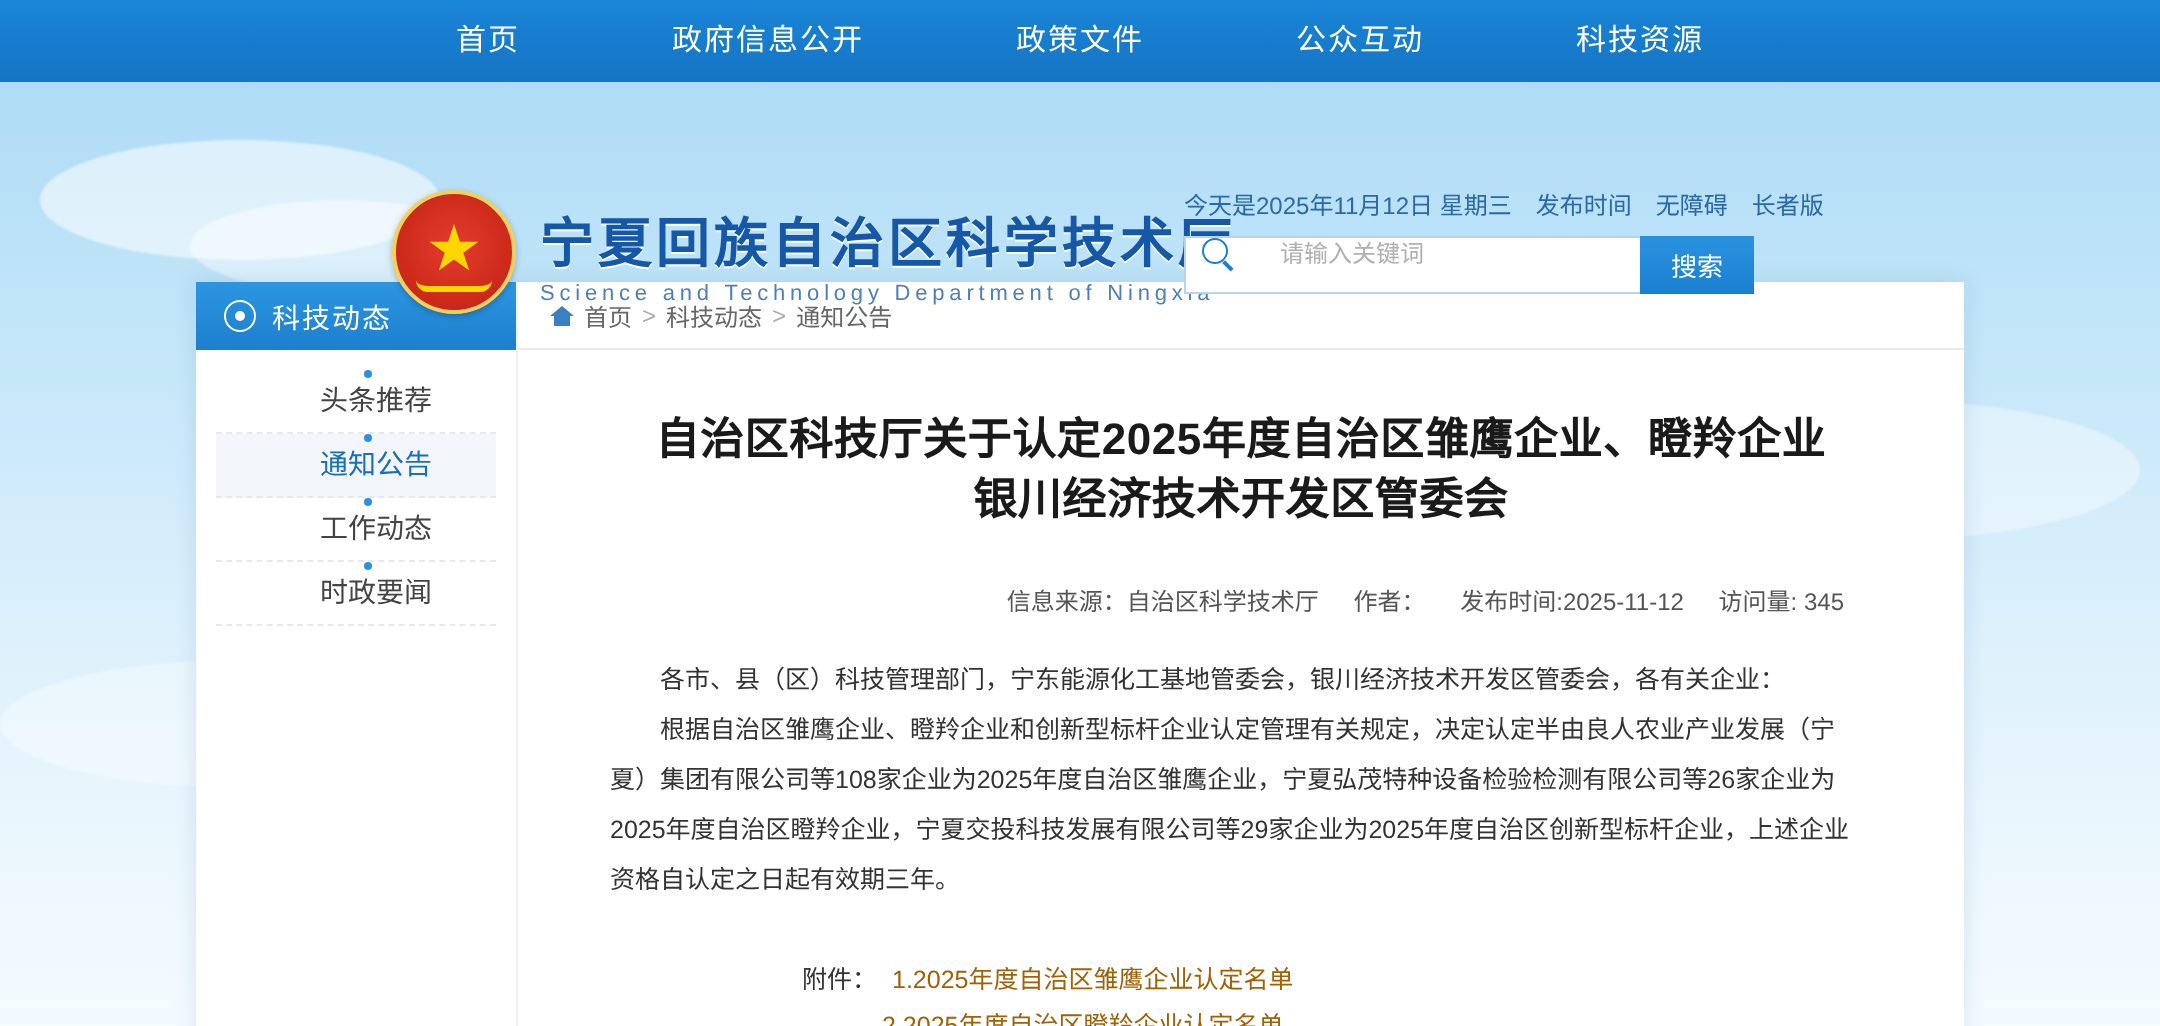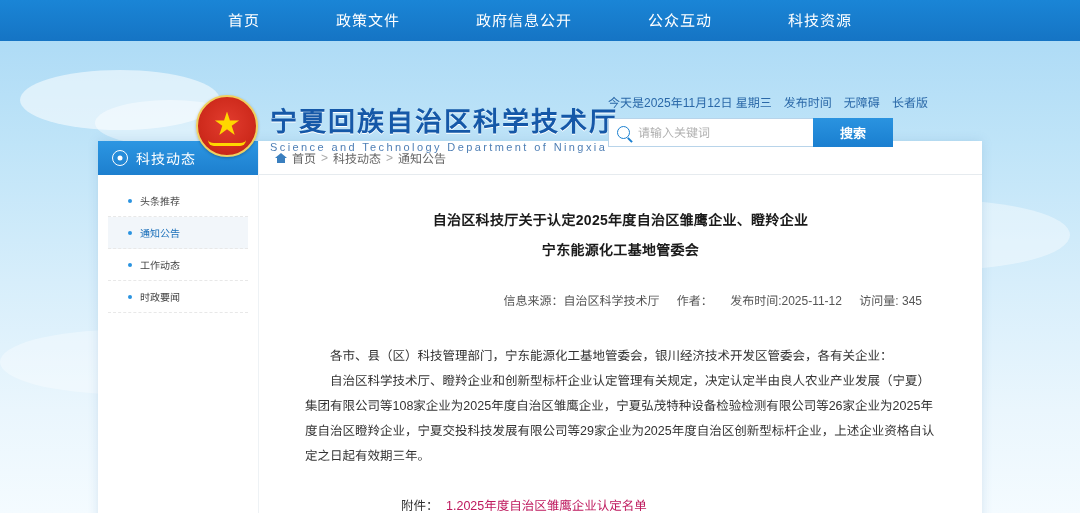--- a/index.html
+++ b/index.html
@@ -323,8 +323,8 @@
 
 <nav class="topnav">
   <div class="item">首页</div>
+  <div class="item">政府信息公开</div>
   <div class="item">政策文件</div>
-  <div class="item">政府信息公开</div>
   <div class="item">公众互动</div>
   <div class="item">科技资源</div>
 </nav>

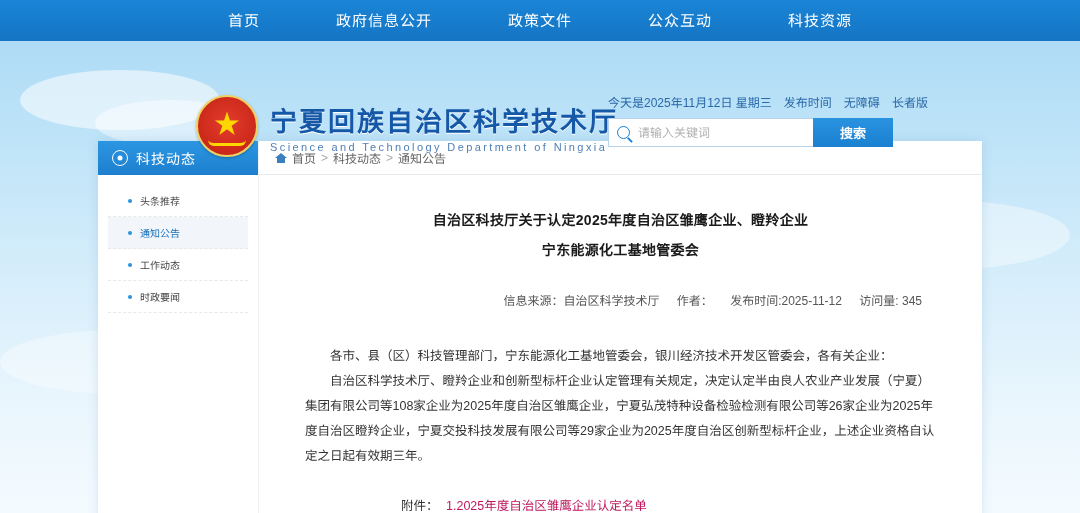--- a/index.html
+++ b/index.html
@@ -108,7 +108,7 @@
   
   .header-right {
     position: absolute;
-    right: 132px;
+    right: 148px;
     top: 52px;
     width: 340px;
   }

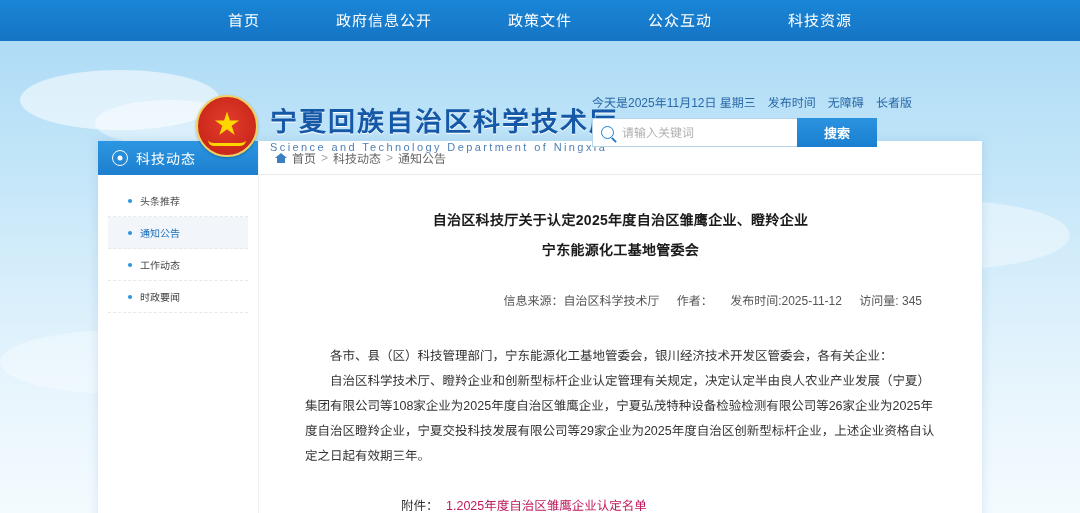--- a/index.html
+++ b/index.html
@@ -134,8 +134,8 @@
     border: 1px solid #b8d4ea;
     border-right: none;
     display: flex;
-    align-items: center;
-    gap: 6px;
+    align-items: flex-start;
+    gap: 24px;
     padding: 0 8px;
   }
   .mag {

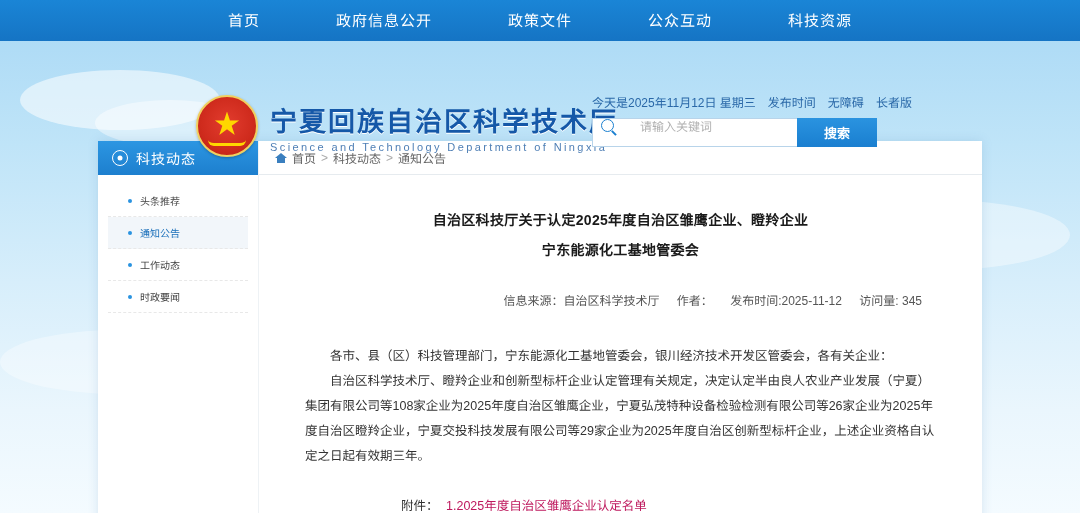--- a/index.html
+++ b/index.html
@@ -164,14 +164,13 @@
   }
   .searchbox input::placeholder { color: #b0b0b0; }
   .searchbtn {
-    width: 80px;
+    width: 57px;
     background: linear-gradient(180deg, #2a93e0 0%, #1a7fd0 100%);
     color: #fff;
     font-size: 13px;
     border: none;
     cursor: pointer;
     font-family: "Liberation Sans", sans-serif;
-    font-weight: bold;
   }
 
   

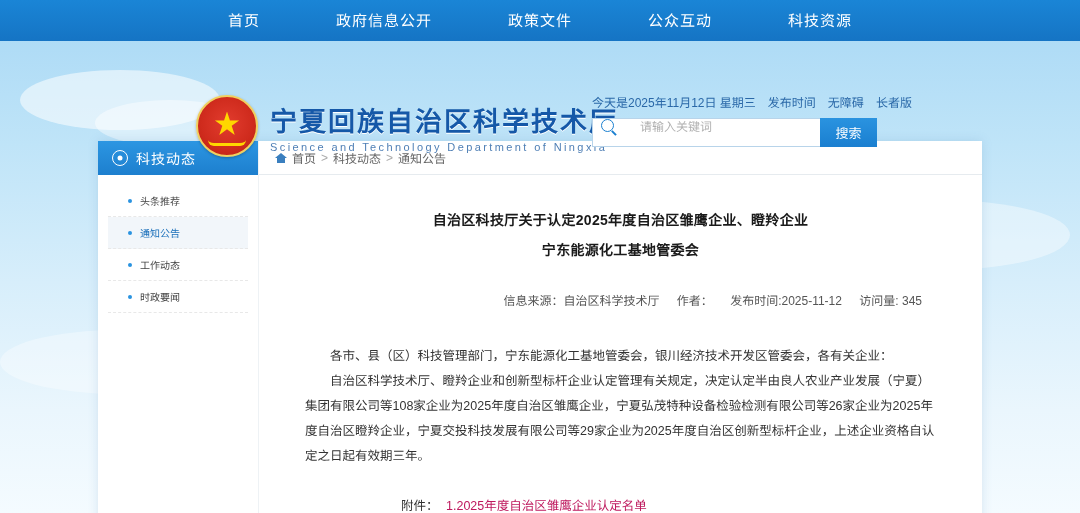--- a/index.html
+++ b/index.html
@@ -219,11 +219,12 @@
     display: flex;
     align-items: center;
     padding-left: 20px;
-    font-size: 10px;
+    font-size: 14px;
     color: #444;
     cursor: pointer;
     border-bottom: 1px dashed #e8e8e8;
     margin: 0 10px;
+    flex-direction: column;
   }
   .side-item .bullet {
     width: 4px; height: 4px;

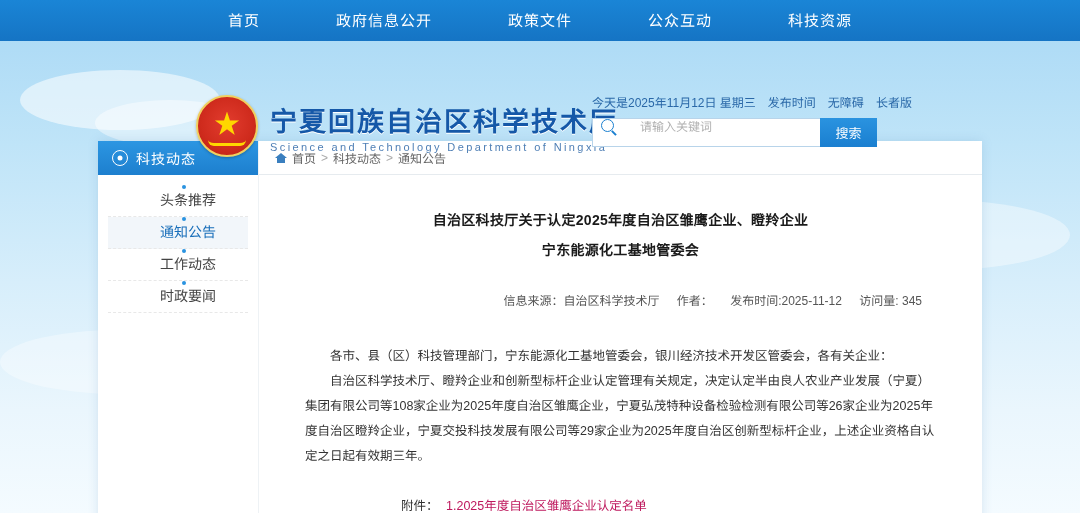--- a/index.html
+++ b/index.html
@@ -276,7 +276,7 @@
 
   .article { padding: 30px 46px 0 46px; }
   .art-title {
-    font-size: 14px;
+    font-size: 22px;
     font-weight: bold;
     color: #1a1a1a;
     text-align: center;

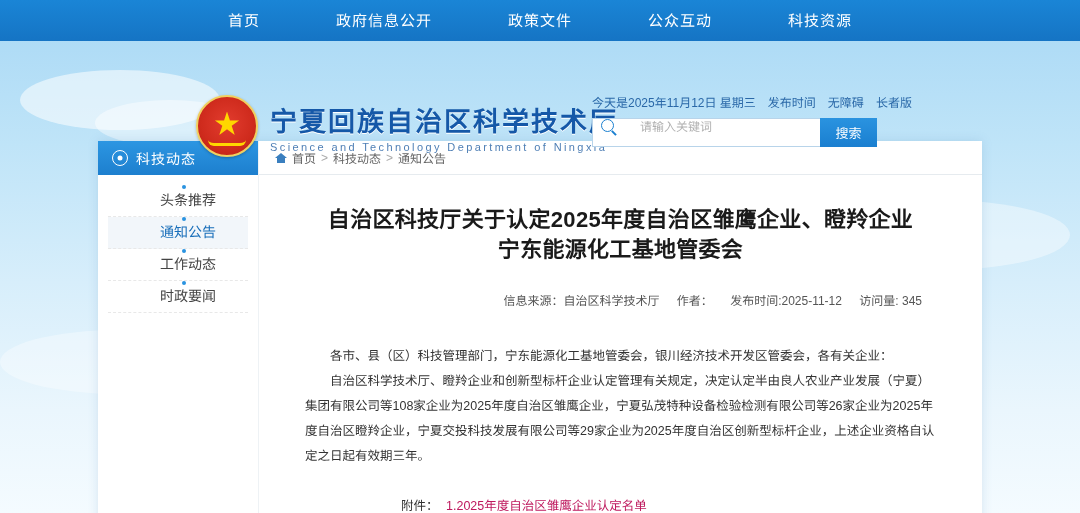--- a/index.html
+++ b/index.html
@@ -395,7 +395,7 @@
     <div class="article">
       <div class="art-title">
         <div>自治区科技厅关于认定2025年度自治区雏鹰企业、瞪羚企业</div>
-        <div>宁东能源化工基地管委会</div>
+        <div>银川经济技术开发区管委会</div>
       </div>
 
       <div class="art-meta">

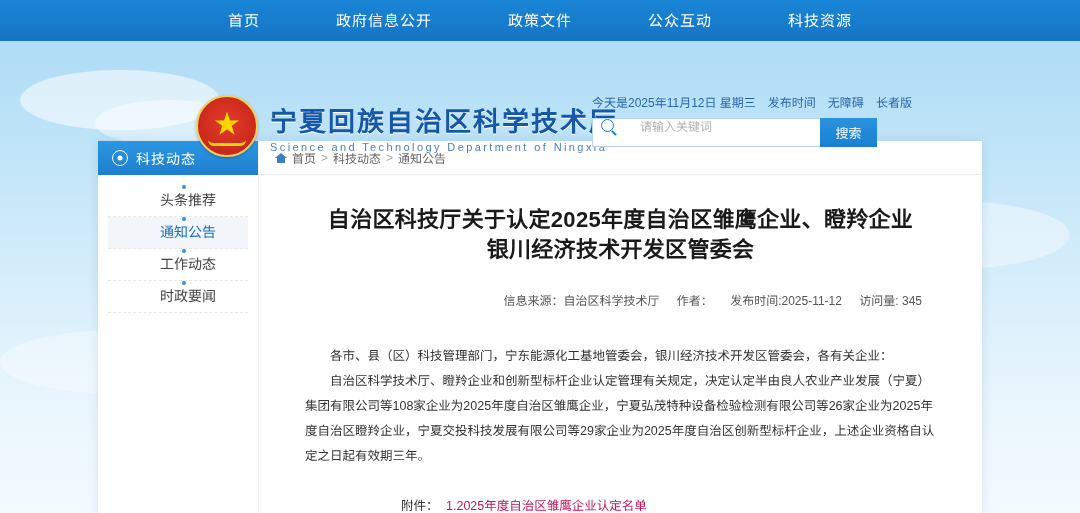--- a/index.html
+++ b/index.html
@@ -291,7 +291,7 @@
   }
   .art-meta span { margin-right: 14px; }
   .art-body {
-    margin-top: 36px;
+    margin-top: 20px;
     font-size: 12.5px;
     color: #333;
     line-height: 25px;

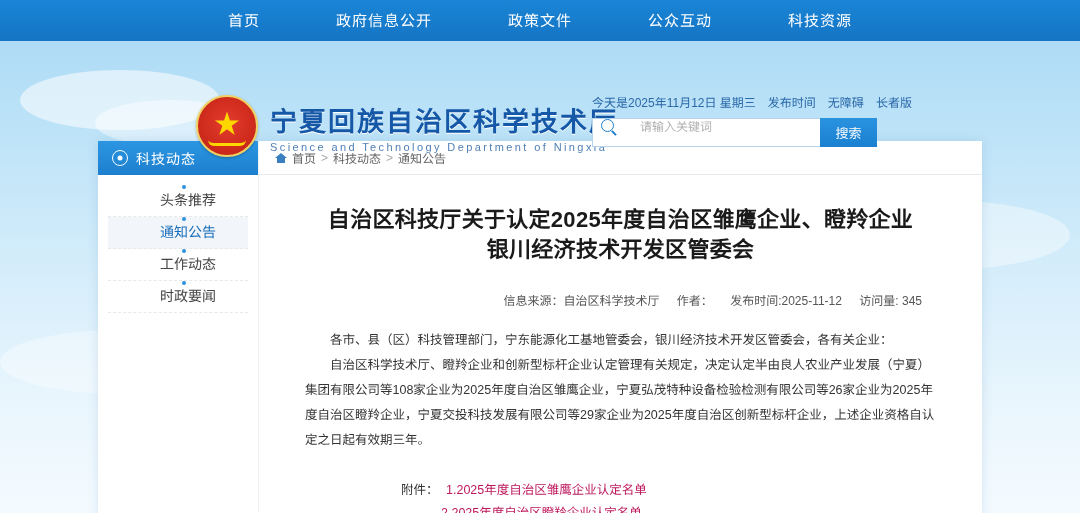--- a/index.html
+++ b/index.html
@@ -407,7 +407,7 @@
 
       <div class="art-body">
         <p class="ind">各市、县（区）科技管理部门，宁东能源化工基地管委会，银川经济技术开发区管委会，各有关企业：</p>
-        <p class="ind">自治区科学技术厅、瞪羚企业和创新型标杆企业认定管理有关规定，决定认定半由良人农业产业发展（宁夏）集团有限公司等108家企业为2025年度自治区雏鹰企业，宁夏弘茂特种设备检验检测有限公司等26家企业为2025年度自治区瞪羚企业，宁夏交投科技发展有限公司等29家企业为2025年度自治区创新型标杆企业，上述企业资格自认定之日起有效期三年。</p>
+        <p class="ind">根据自治区雏鹰企业、瞪羚企业和创新型标杆企业认定管理有关规定，决定认定半由良人农业产业发展（宁夏）集团有限公司等108家企业为2025年度自治区雏鹰企业，宁夏弘茂特种设备检验检测有限公司等26家企业为2025年度自治区瞪羚企业，宁夏交投科技发展有限公司等29家企业为2025年度自治区创新型标杆企业，上述企业资格自认定之日起有效期三年。</p>
       </div>
 
       <div class="attach">

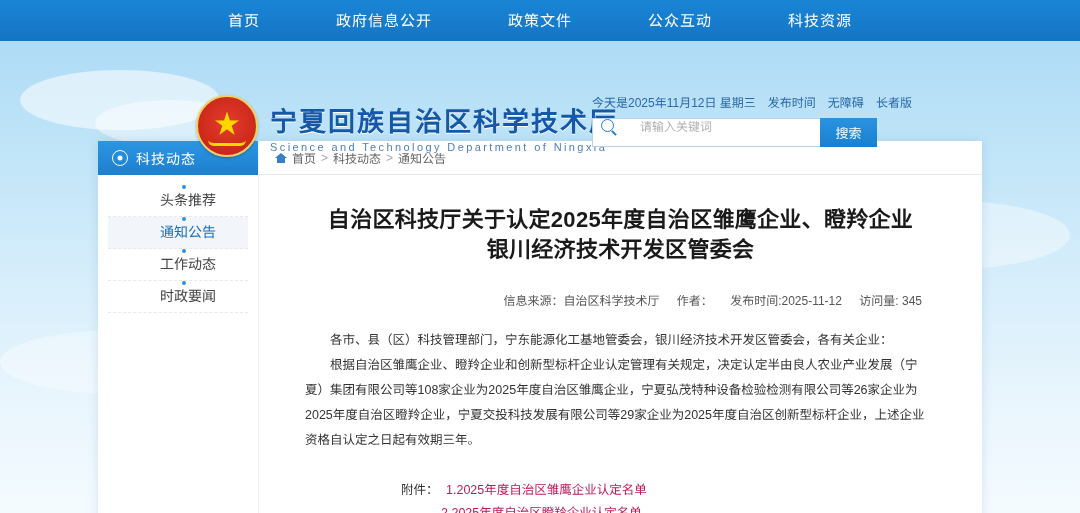--- a/index.html
+++ b/index.html
@@ -309,7 +309,7 @@
   .attach .row { display: block; }
   .attach .row.first { text-indent: 0; }
   .attach .row:not(.first) { padding-left: 40px; }
-  .attach a { color: #be185d; text-decoration: none; cursor: pointer; text-align: center; }
+  .attach a { color: #a16207; text-decoration: none; cursor: pointer; text-align: center; }
 </style>
 </head>
 <body>

